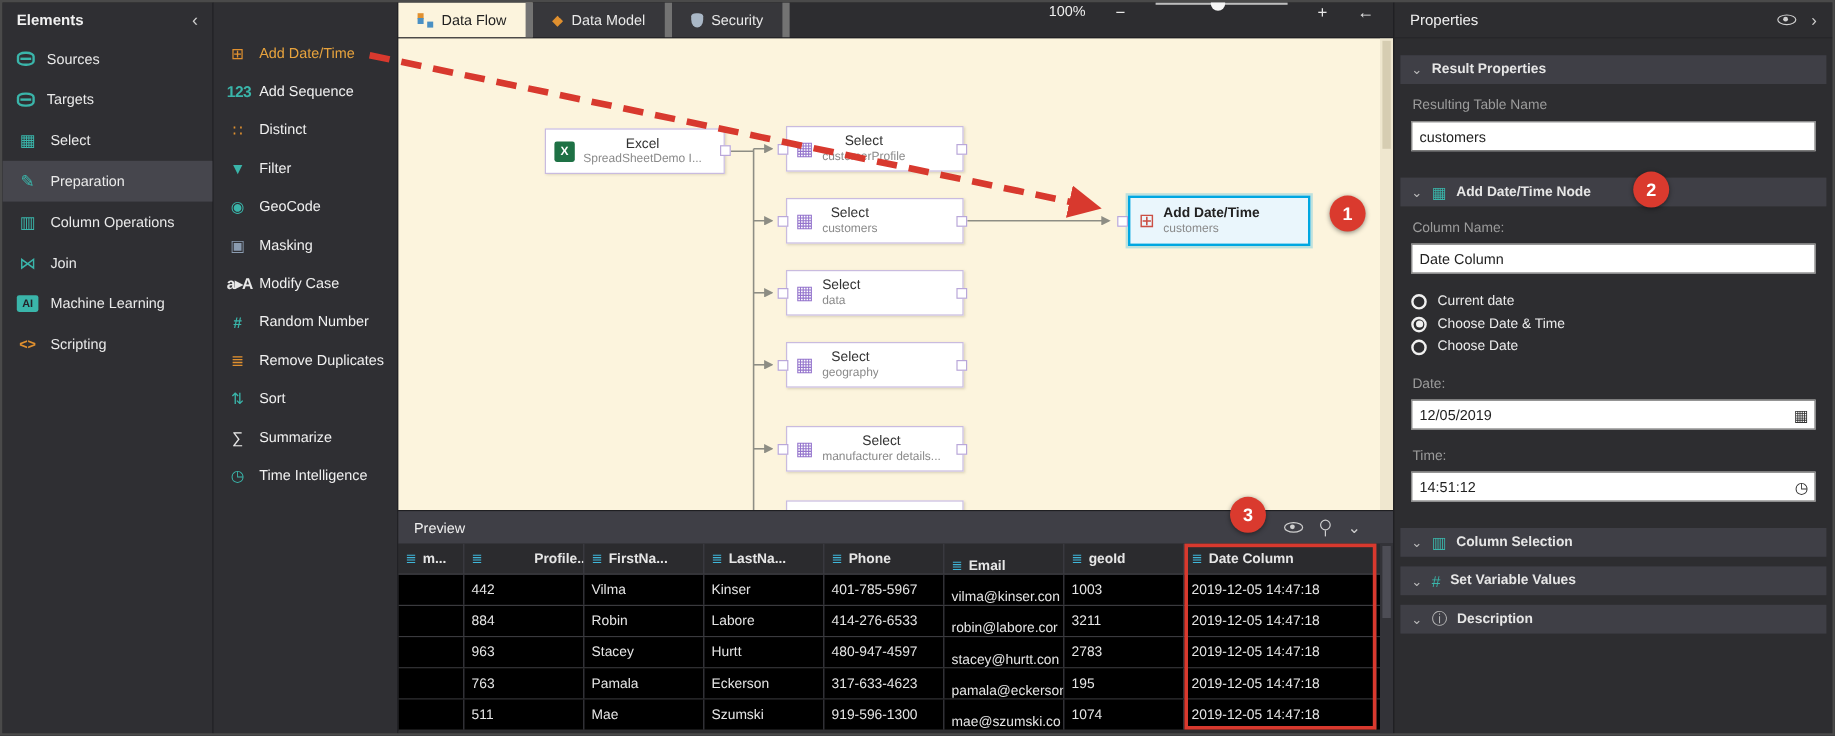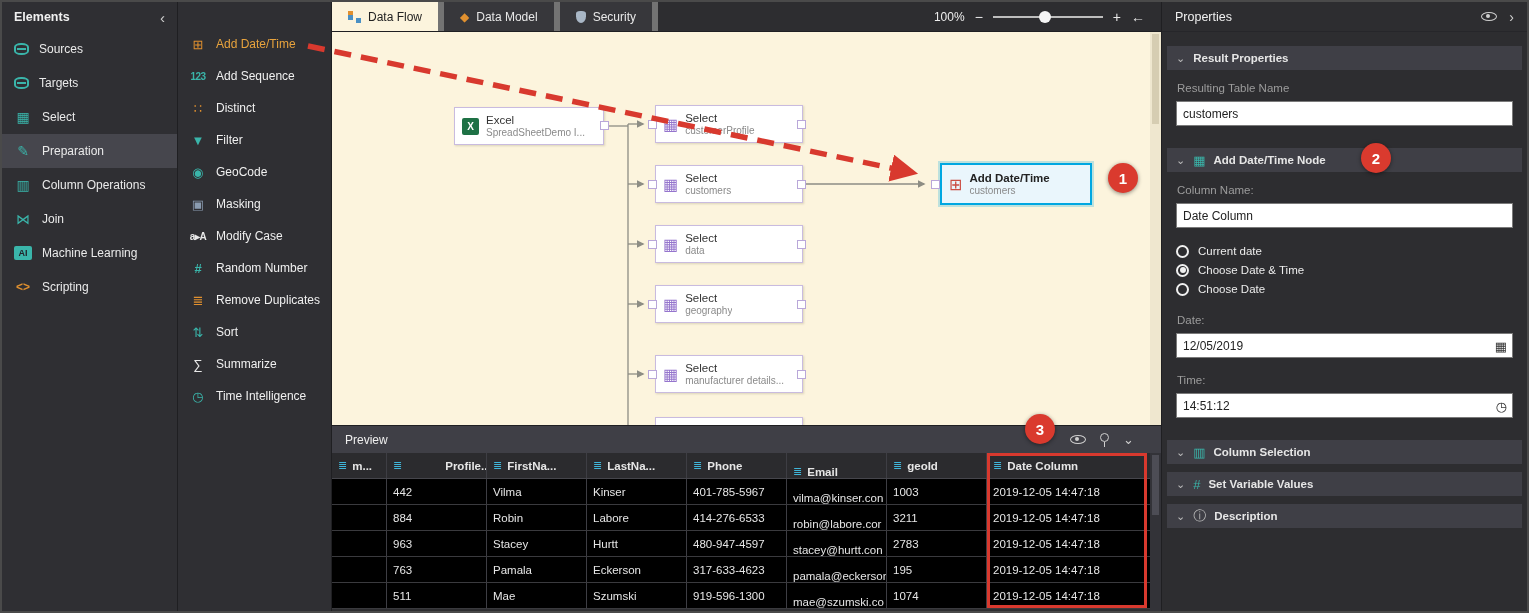--- a/index.html
+++ b/index.html
@@ -50,7 +50,7 @@
   .diamond-icon::before { content:"◆"; color:#e0902f; font-size:12px; }
   .shield-icon { width:10px; height:12px; background:#a9b7c6; display:inline-block;
                  border-radius:5px 5px 6px 6px / 3px 3px 8px 8px; }
-  .zoomctl { margin-left:auto; display:flex; align-items:center; gap:10px; color:#eee;
+  .zoomctl { margin-left:auto; display:flex; gap:25px; color:#eee;
              padding-right:16px; font-size:12px; }
   .zoom-btn { cursor:pointer; font-size:14px; color:#e8e8e8; }
   .slider { width:110px; height:2px; background:#bdbdbd; position:relative; cursor:pointer; }

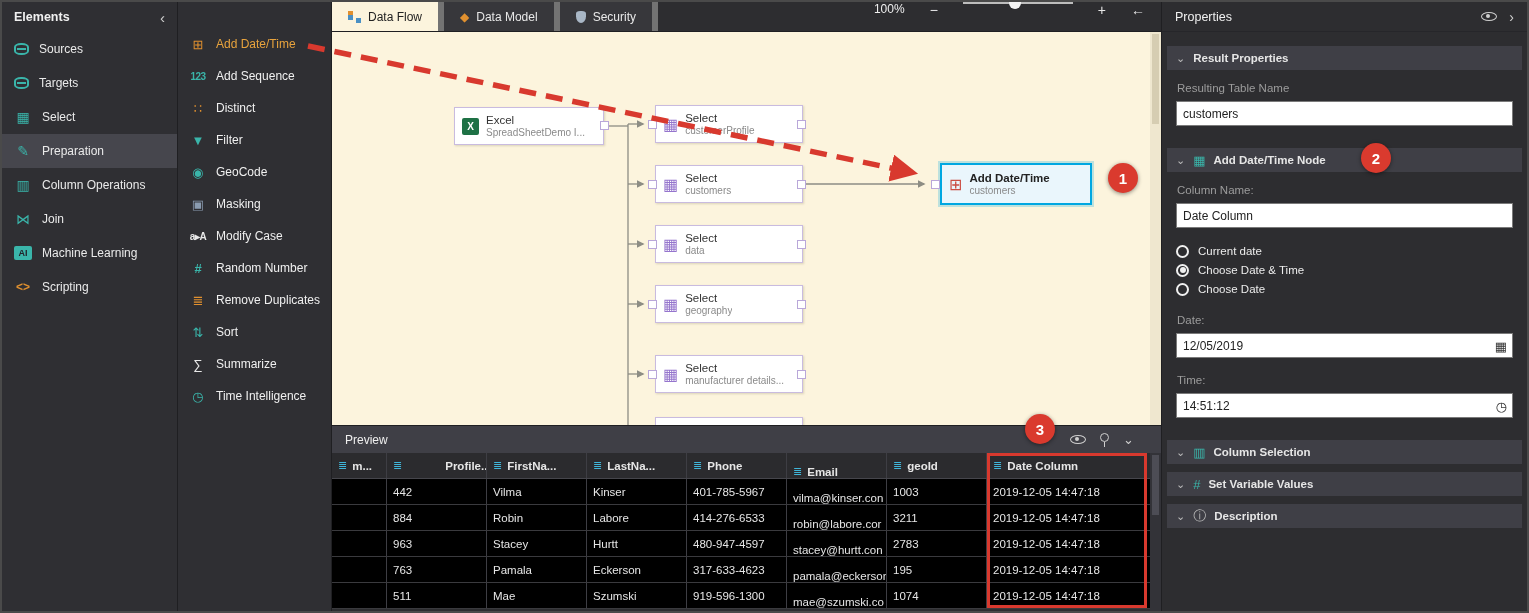--- a/index.html
+++ b/index.html
@@ -32,7 +32,7 @@
   .ticon { width:18px; flex:0 0 18px; text-align:center; font-size:13px; }
   .ticon.teal { color:#3ab5aa; } .ticon.orange { color:#e0902f; }
   .ticon.slate { color:#8a9bb0; } .ticon.light { color:#e8e8e8;text-align:center; }
-  .ticon.tiny { font-size:10px; font-weight:bold; letter-spacing:-0.5px; }
+  .ticon.tiny { font-size:13px; font-weight:bold; letter-spacing:-0.5px; }
   .ticon.boldg { font-weight:bold; }
   .tool-item.highlight .tlabel { color:#e8a33d; }
 

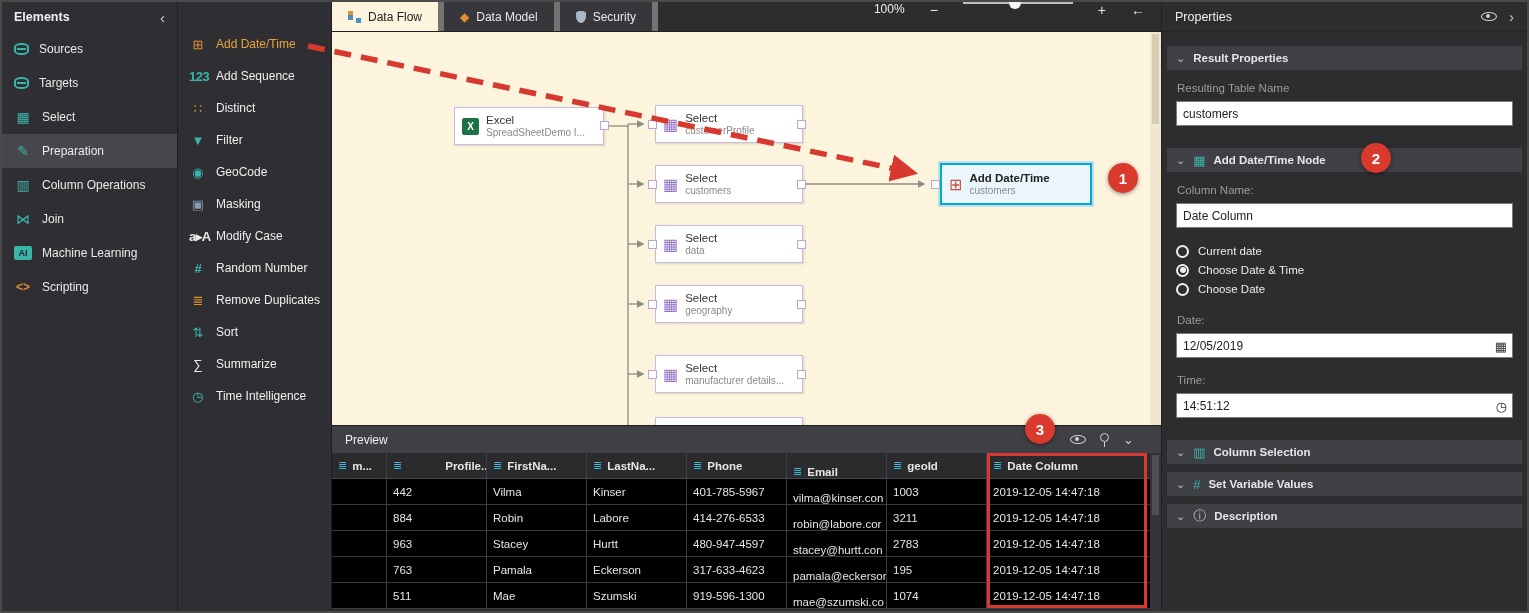--- a/index.html
+++ b/index.html
@@ -64,7 +64,7 @@
           display:flex; align-items:center; gap:7px; padding:3px 7px;
           box-shadow:1px 1px 2px rgba(120,110,80,.25); cursor:move; }
   .ntext { display:flex; flex-direction:column; line-height:1.25; overflow:hidden; }
-  .ntitle { font-size:11.5px; color:#333; white-space:nowrap; }
+  .ntitle { font-size:11.5px; color:#333; white-space:nowrap;text-align:center; }
   .ntitle.bold { font-weight:bold; color:#222; }
   .nsub { font-size:10px; color:#8a8a8a; white-space:nowrap; }
   .sel-icon::before { content:"▦"; color:#9575cd; font-size:16px; }

